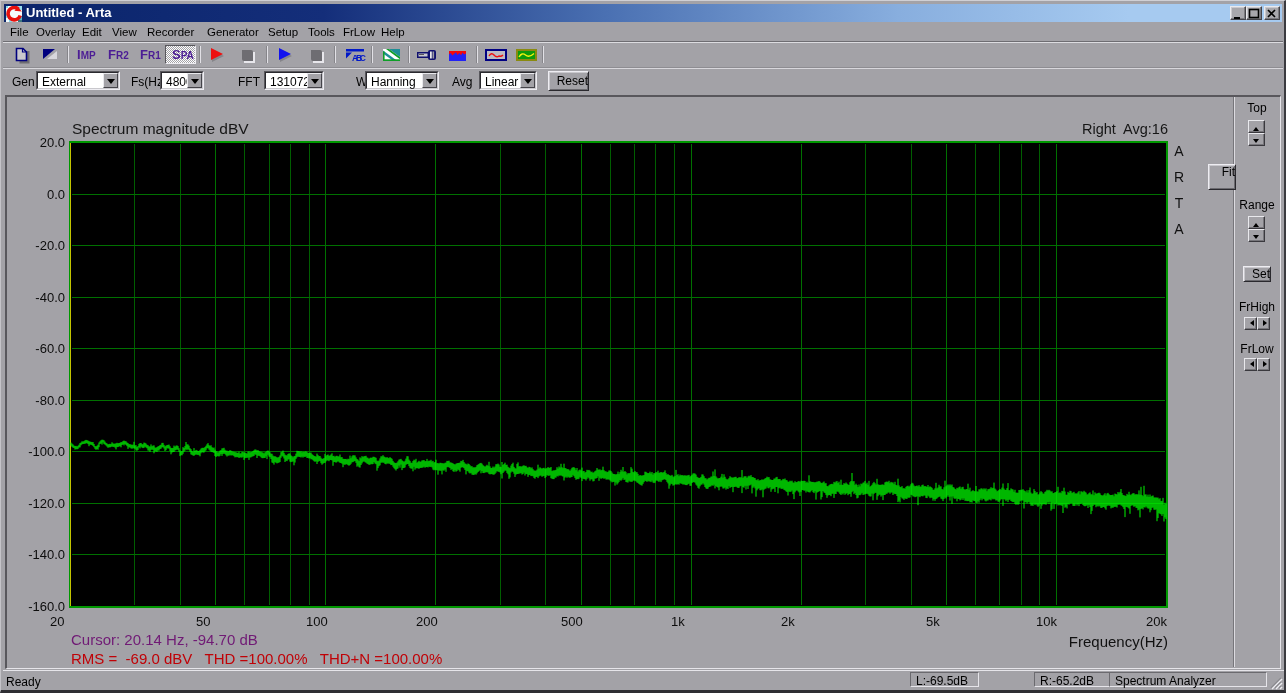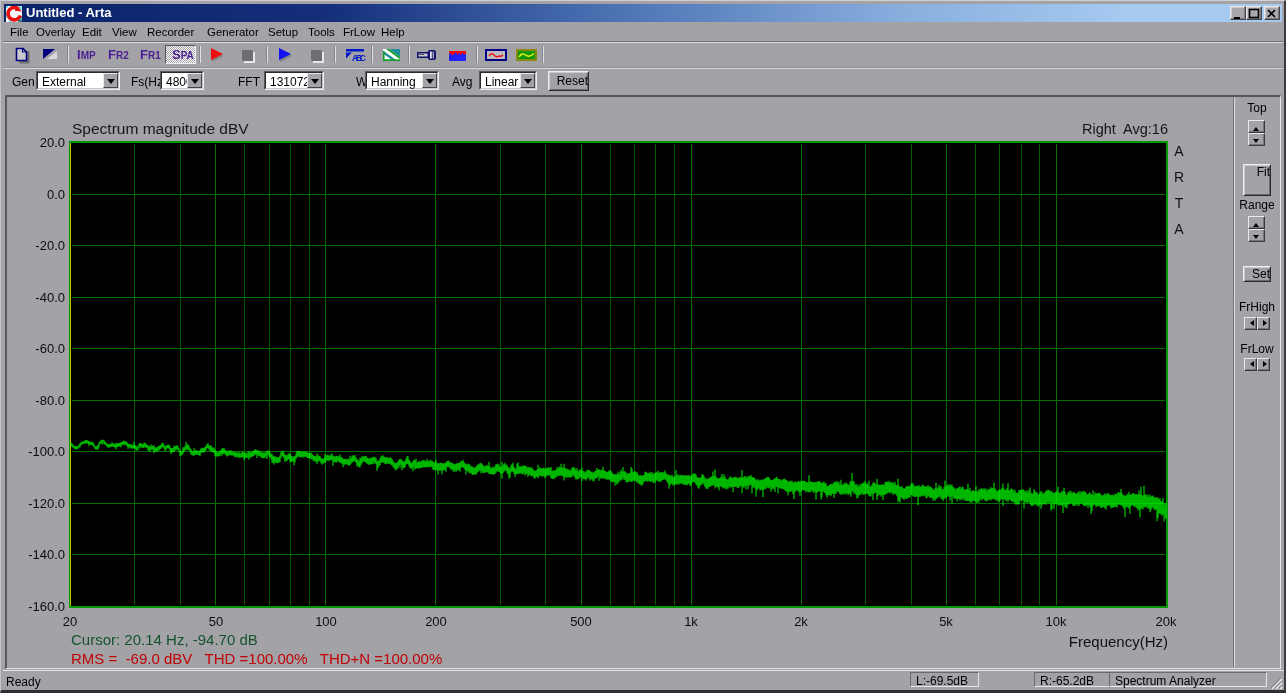--- a/index.html
+++ b/index.html
@@ -226,7 +226,7 @@
 <div class="rlab" style="top:101px">Top</div>
 <div class="spinv aru" style="top:120px"></div>
 <div class="spinv ard" style="top:133px"></div>
-<div class="btn3d" style="left:1243px;top:164px;width:28px;height:32px;line-height:14px">Fit</div>
+<div class="btn3d" style="left:1208px;top:164px;width:28px;height:26px;line-height:14px">Fit</div>
 <div class="rlab" style="top:198px">Range</div>
 <div class="spinv aru" style="top:216px"></div>
 <div class="spinv ard" style="top:229px"></div>

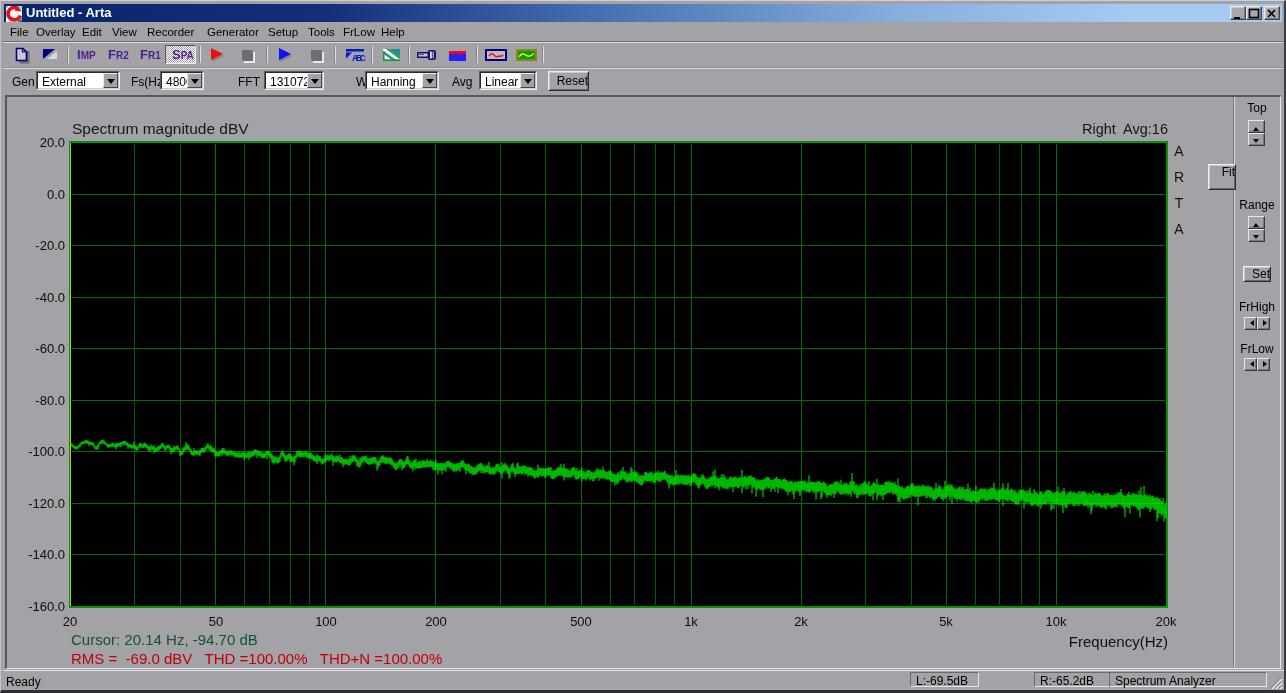--- a/index.html
+++ b/index.html
@@ -37,7 +37,7 @@
 .arr2:after{content:"";position:absolute;left:5px;top:2px;border:3.5px solid transparent;border-left:4.5px solid #000}
 
 .ylab{position:absolute;font-size:13px;color:#0d0d0d;width:46px;text-align:right;left:19px}
-.xlab{position:absolute;font-size:13px;color:#0d0d0d;top:614px;text-align:center;width:40px}
+.xlab{position:absolute;font-size:13px;color:#0d0d0d;top:614px;text-align:left;width:40px}
 
 #sbar{left:3px;top:670px;width:1281px;height:20px;border-top:1px solid #e6e5ea;background:#a3a2a7}
 .spanel{position:absolute;top:672px;height:15px;border-top:1px solid #6b6a6f;border-left:1px solid #6b6a6f;border-right:1px solid #e6e5ea;border-bottom:1px solid #e6e5ea;font-size:12px;color:#000;padding:1px 0 0 5px}

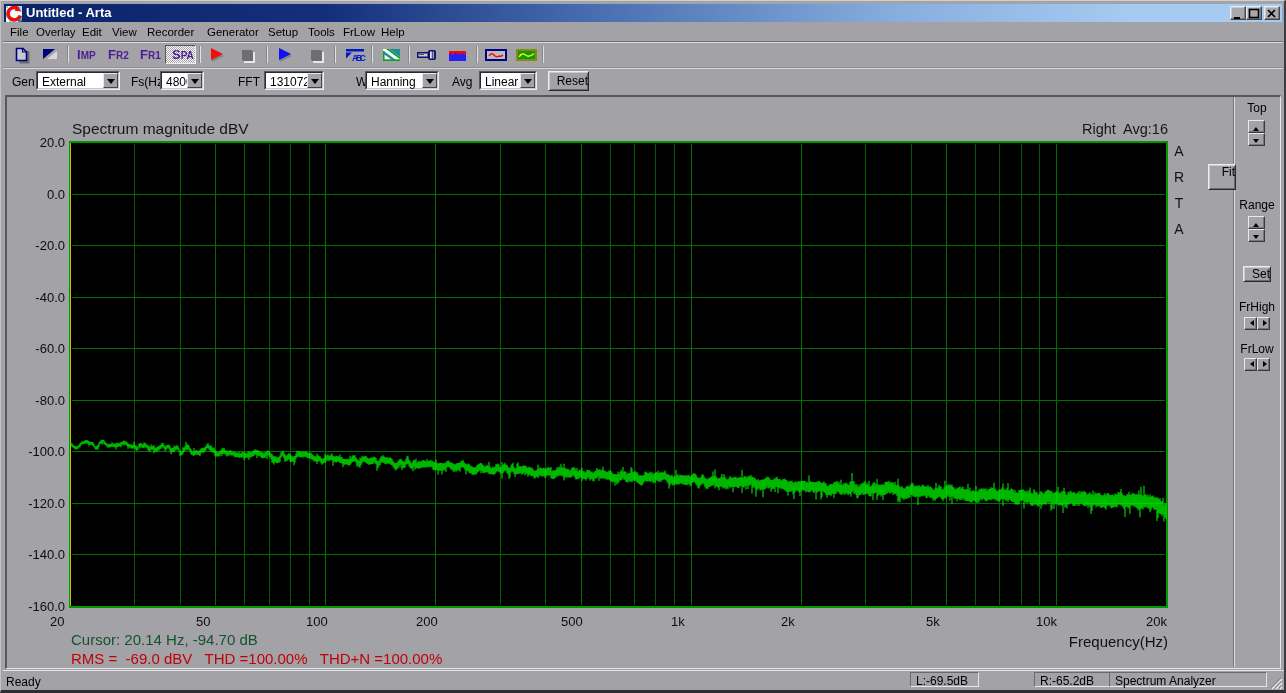--- a/index.html
+++ b/index.html
@@ -220,7 +220,7 @@
 <div class="xlab" style="left:1036px">10k</div>
 <div class="xlab" style="left:1146px">20k</div>
 <div class="abs" style="left:968px;top:633px;width:200px;text-align:right;font-size:15px;color:#111">Frequency(Hz)</div>
-<div class="abs" style="left:71px;top:631px;font-size:15px;color:#14532d">Cursor: 20.14 Hz, -94.70 dB</div>
+<div class="abs" style="left:71px;top:631px;font-size:15px;color:#701a75">Cursor: 20.14 Hz, -94.70 dB</div>
 <div class="abs" style="left:71px;top:650px;font-size:15px;color:#c00207">RMS =&nbsp; -69.0 dBV&nbsp;&nbsp; THD =100.00%&nbsp;&nbsp; THD+N =100.00%</div>
 
 <div class="rlab" style="top:101px">Top</div>

